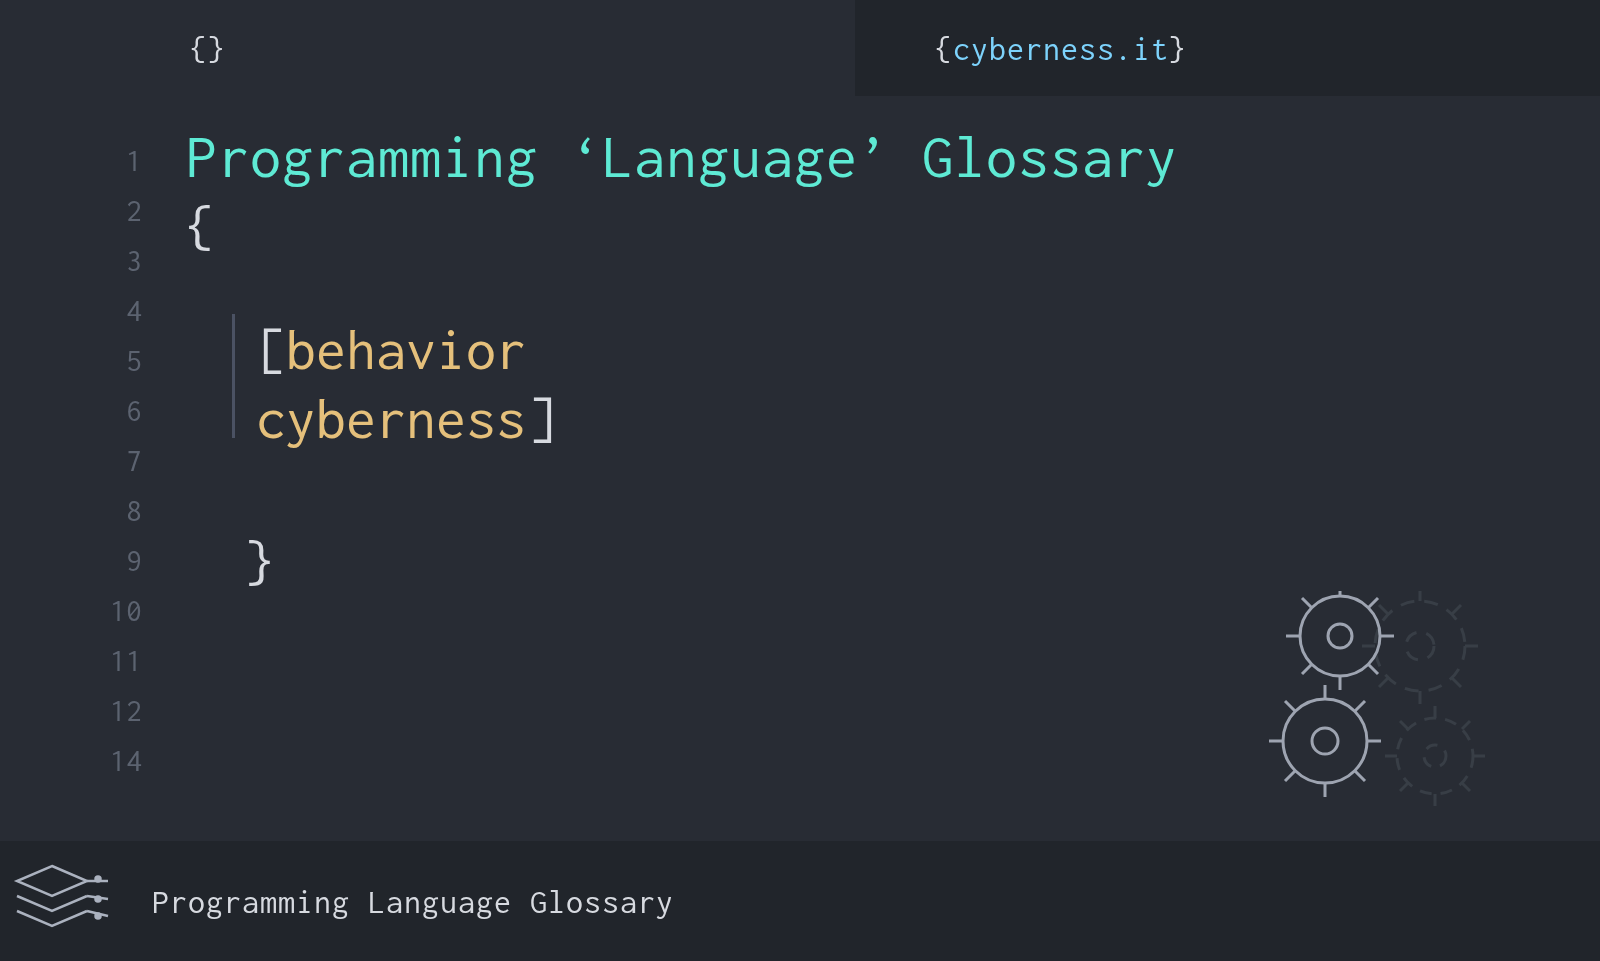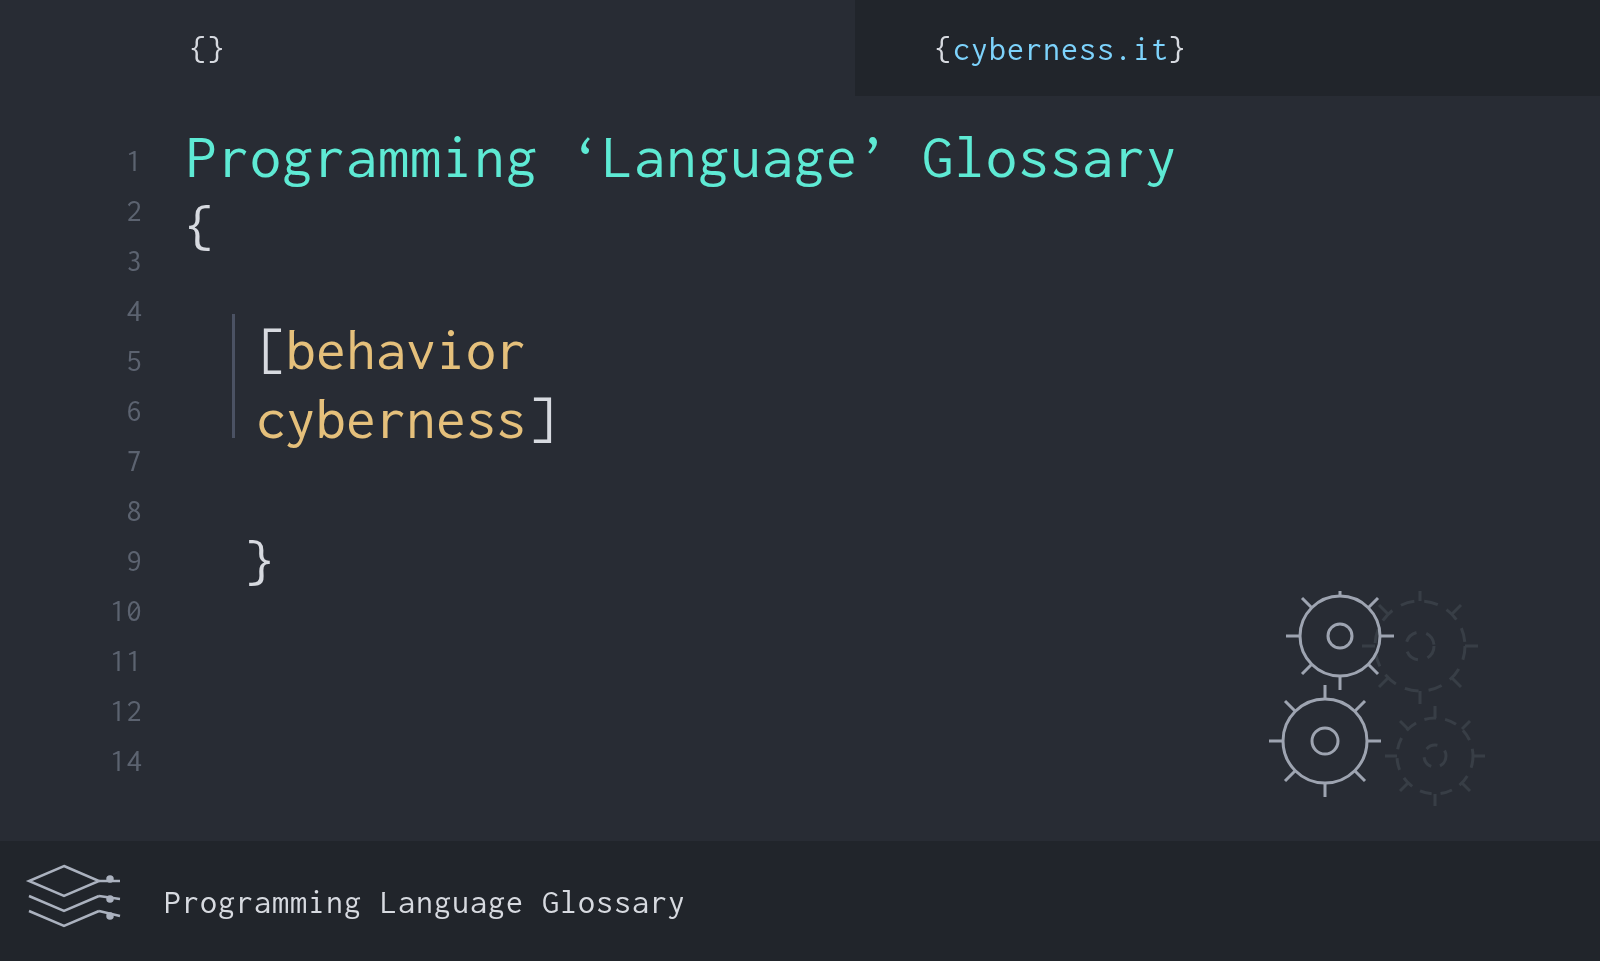--- a/index.html
+++ b/index.html
@@ -105,7 +105,7 @@
     background: #21252b;
     display: flex;
     align-items: center;
-    padding-left: 24px;
+    padding-left: 12px;
     gap: 40px;
   }
   .footer-title {

